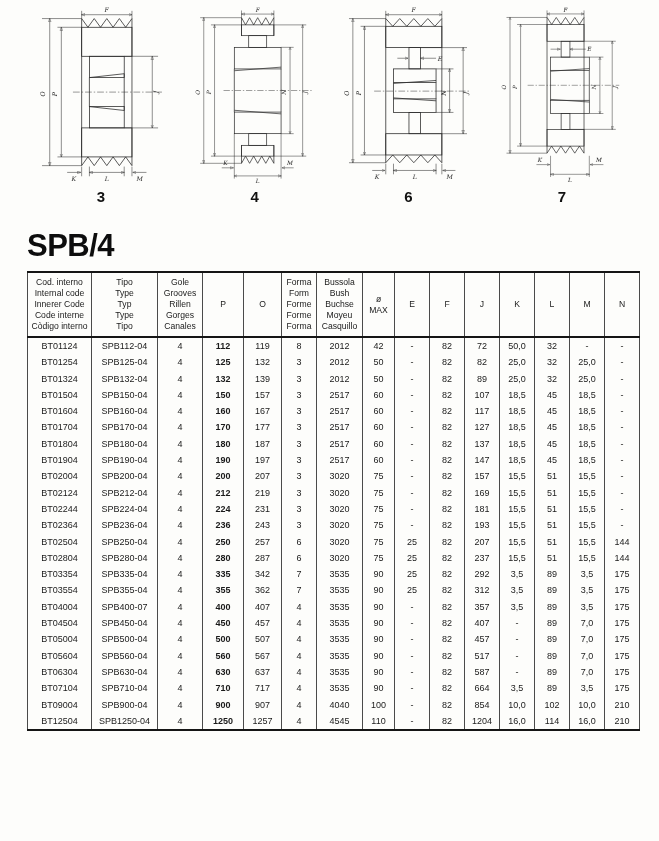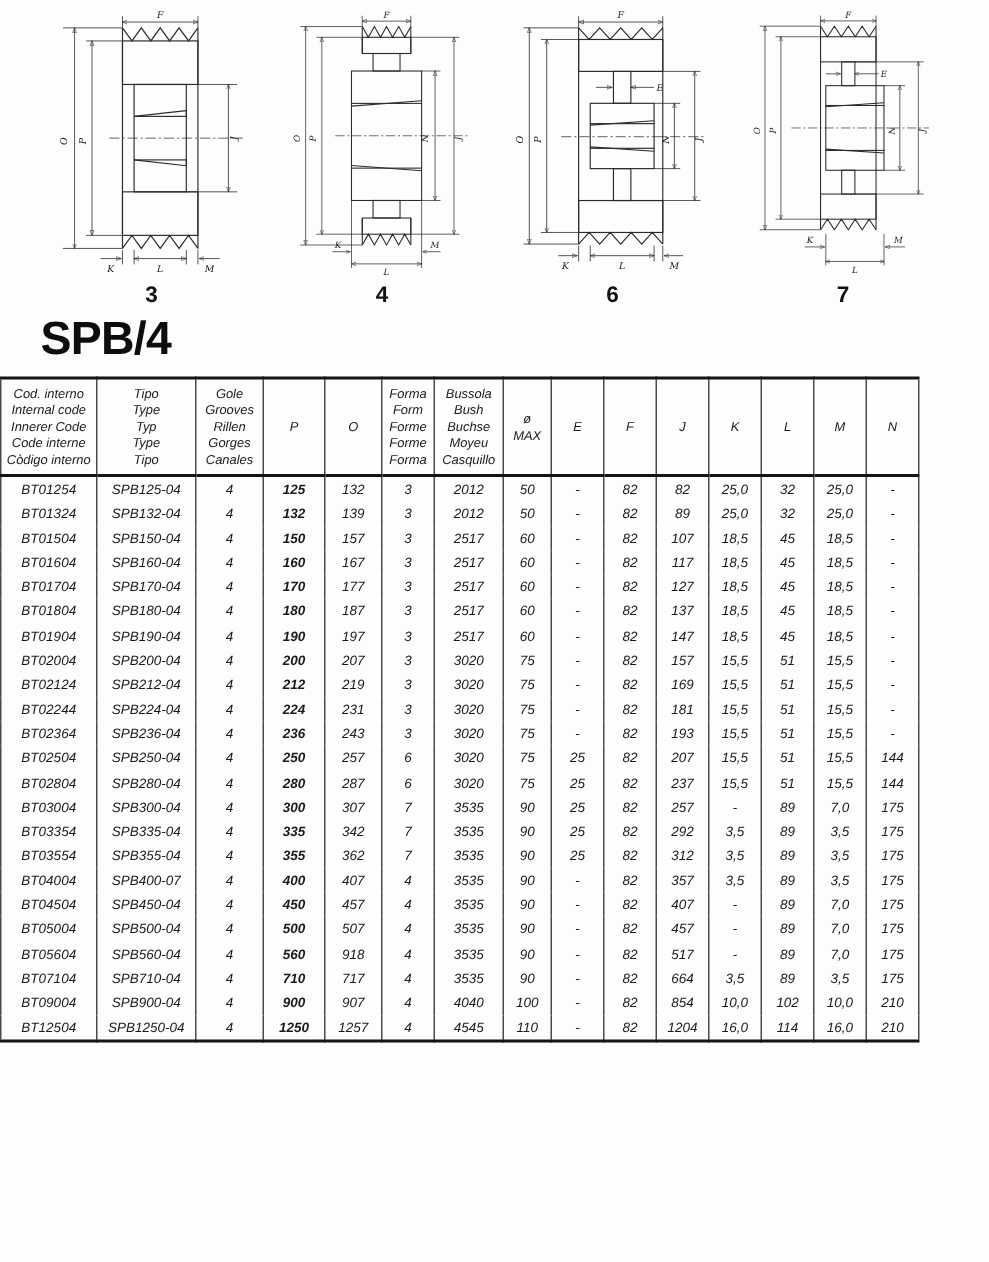--- a/index.html
+++ b/index.html
@@ -36,7 +36,7 @@
 
   
   h1.title{
-    margin:8px 0 10px 27px;
+    margin:28px 0 10px 27px;
     font-size:31px;line-height:1;font-weight:bold;
     letter-spacing:-0.5px;color:#0d0d0d;
   }

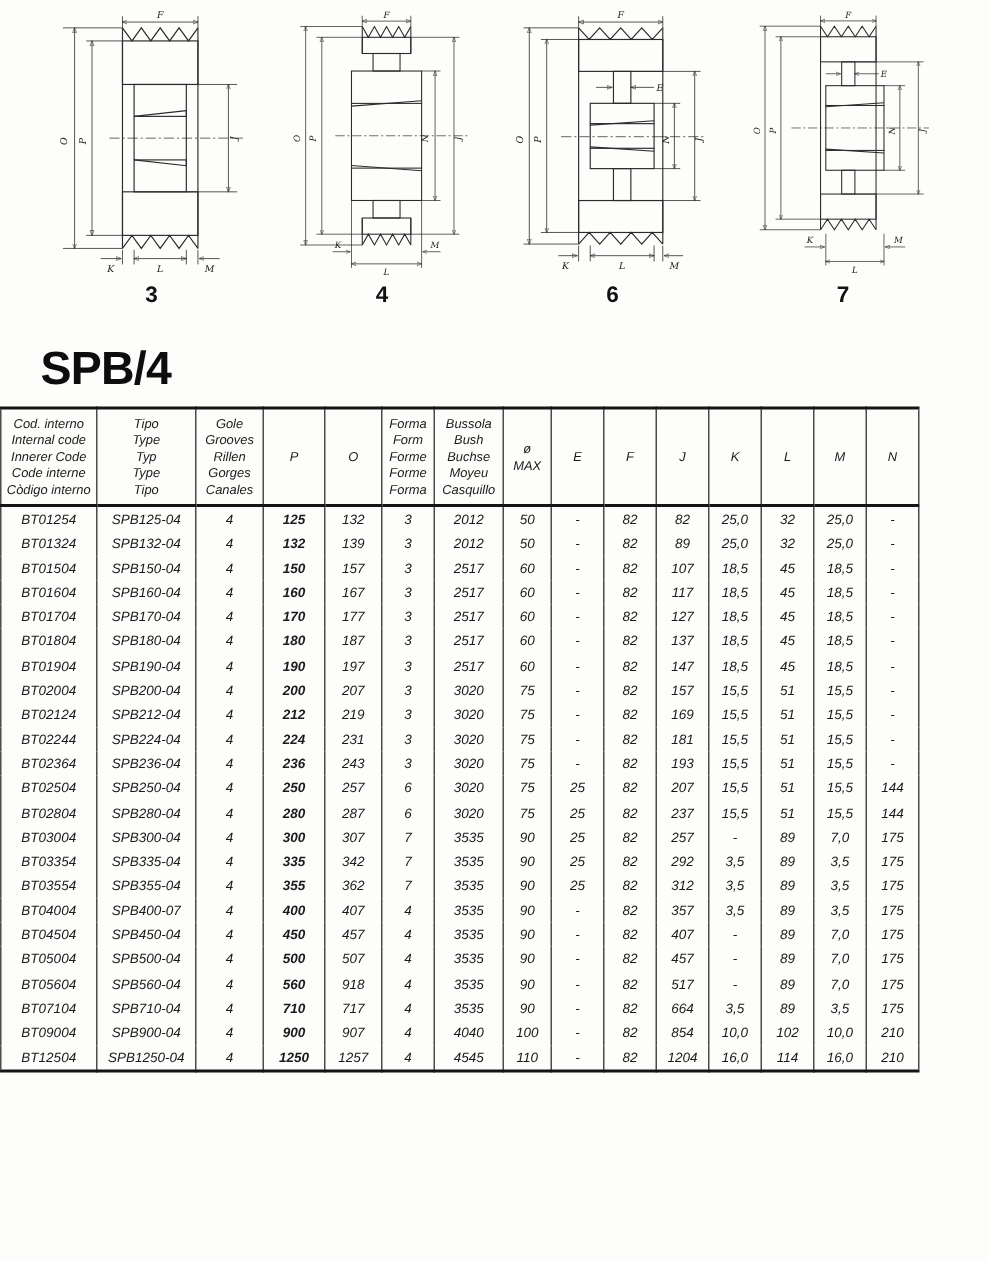--- a/index.html
+++ b/index.html
@@ -44,10 +44,9 @@
   
   table.spec{
     border-collapse:collapse;table-layout:fixed;
-    width:612px;
+    margin-left:27px;width:612px;
     border-top:2.5px solid #151515;
     border-bottom:2.5px solid #151515;
-    font-style:italic;
   }
   table.spec th,table.spec td{
     border-left:1px solid #4a4a4a;border-right:1px solid #4a4a4a;

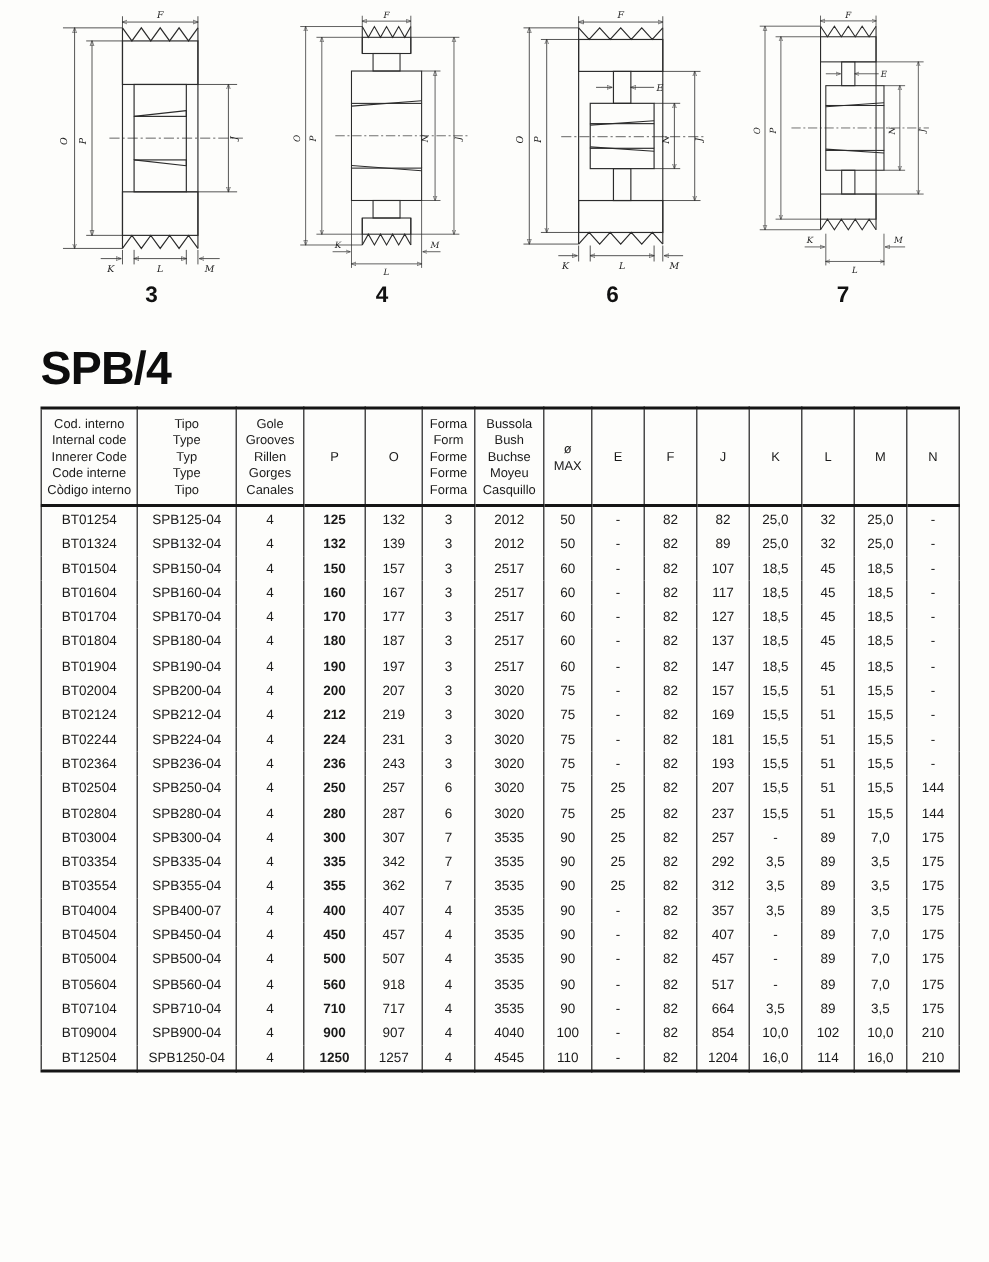--- a/index.html
+++ b/index.html
@@ -384,6 +384,23 @@
     </thead>
     <tbody id="body-rows">
         <tr>
+          <td>BT01124</td>
+          <td>SPB112-04</td>
+          <td>4</td>
+          <td class="b">112</td>
+          <td>119</td>
+          <td>8</td>
+          <td>2012</td>
+          <td>42</td>
+          <td>-</td>
+          <td>82</td>
+          <td>72</td>
+          <td>50,0</td>
+          <td>32</td>
+          <td>-</td>
+          <td>-</td>
+        </tr>
+        <tr>
           <td>BT01254</td>
           <td>SPB125-04</td>
           <td>4</td>

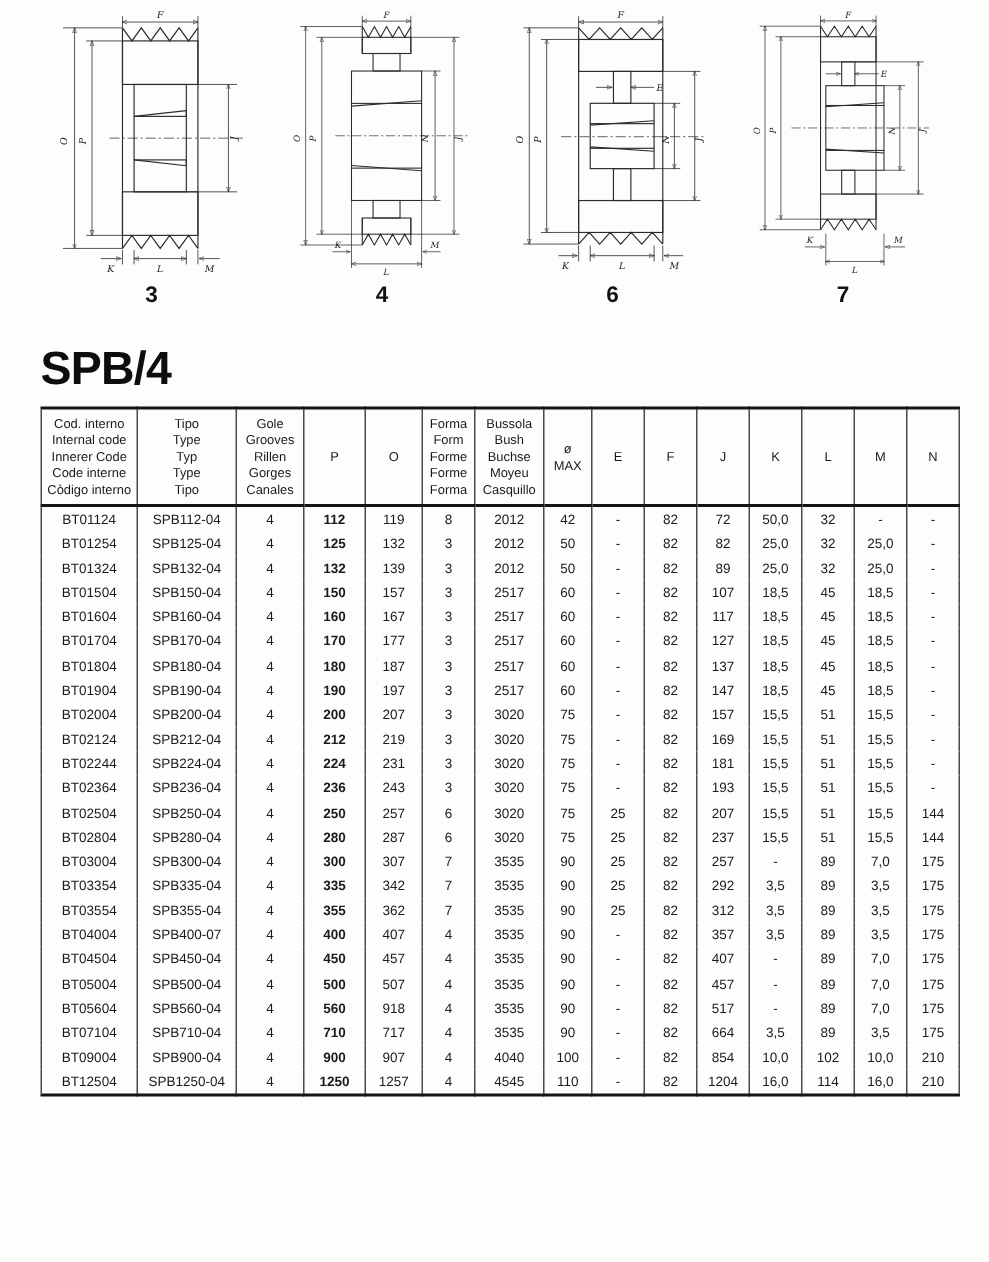--- a/index.html
+++ b/index.html
@@ -622,23 +622,6 @@
           <td>144</td>
         </tr>
         <tr>
-          <td>BT03004</td>
-          <td>SPB300-04</td>
-          <td>4</td>
-          <td class="b">300</td>
-          <td>307</td>
-          <td>7</td>
-          <td>3535</td>
-          <td>90</td>
-          <td>25</td>
-          <td>82</td>
-          <td>257</td>
-          <td>-</td>
-          <td>89</td>
-          <td>7,0</td>
-          <td>175</td>
-        </tr>
-        <tr>
           <td>BT03354</td>
           <td>SPB335-04</td>
           <td>4</td>

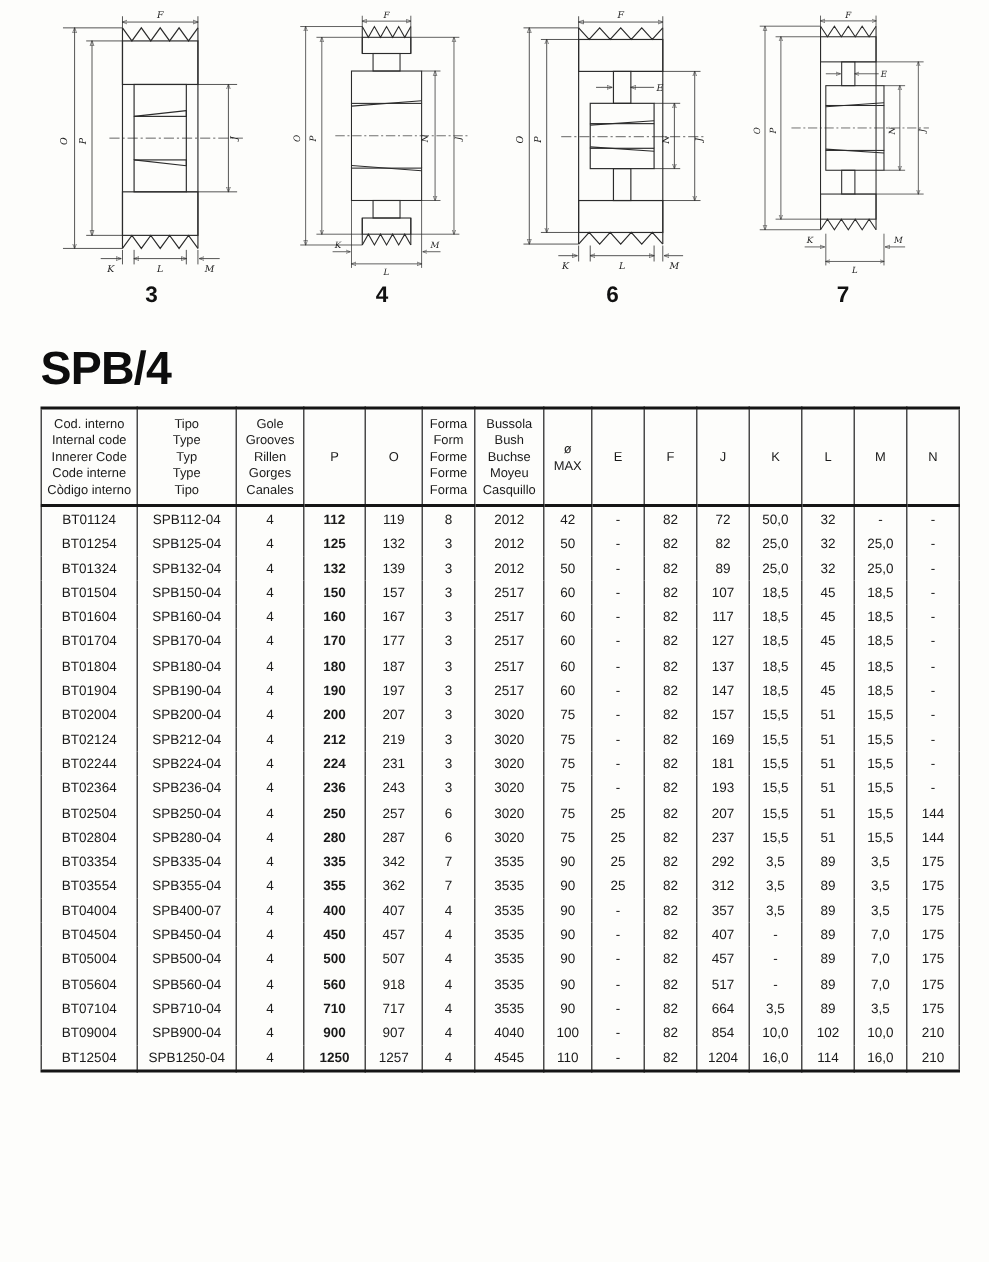--- a/index.html
+++ b/index.html
@@ -711,7 +711,7 @@
           <td>SPB560-04</td>
           <td>4</td>
           <td class="b">560</td>
-          <td>918</td>
+          <td>567</td>
           <td>4</td>
           <td>3535</td>
           <td>90</td>

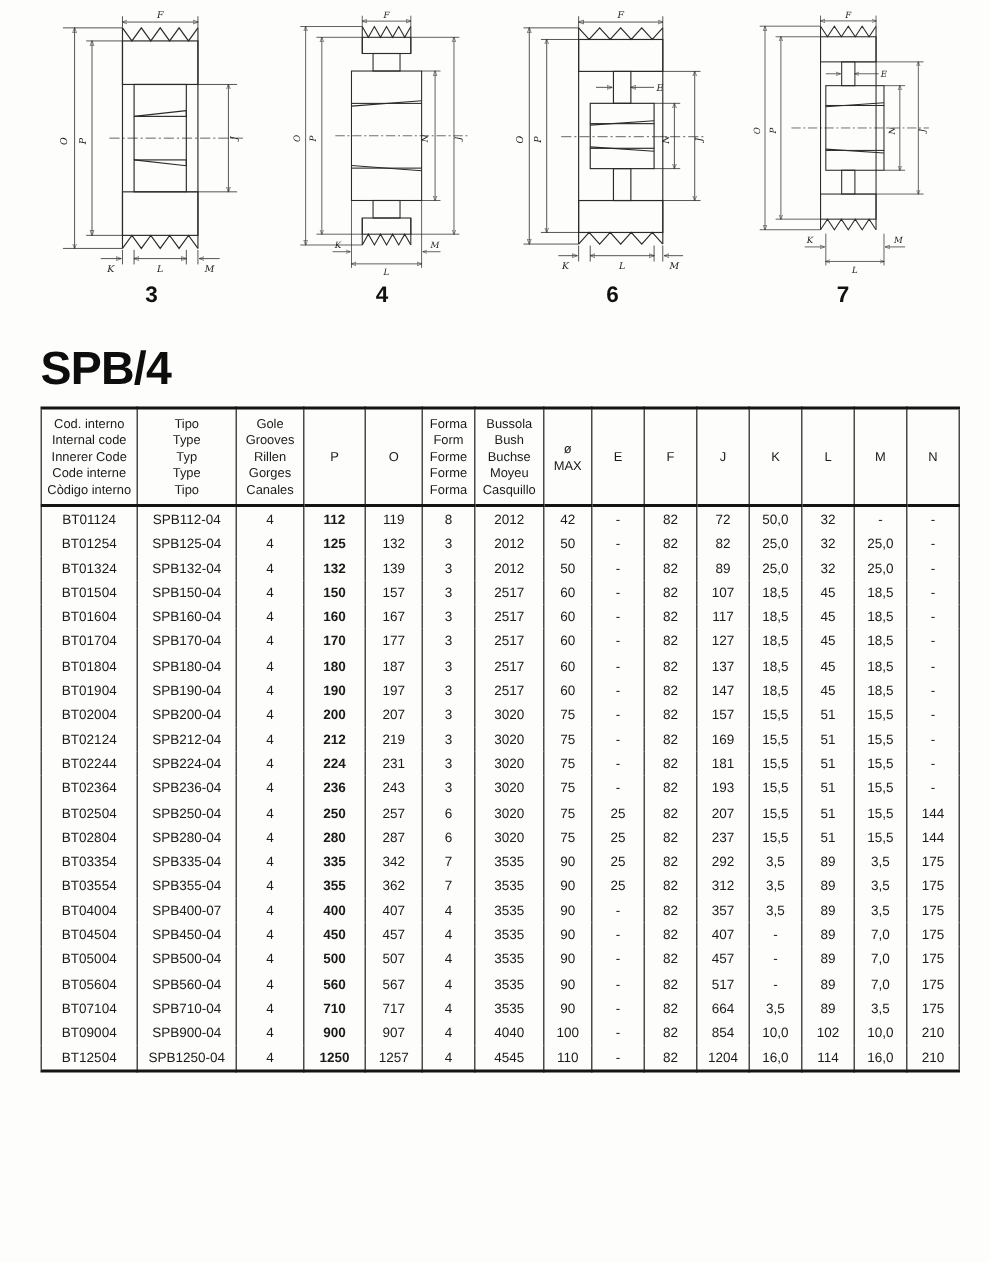--- a/index.html
+++ b/index.html
@@ -724,6 +724,23 @@
           <td>175</td>
         </tr>
         <tr>
+          <td>BT06304</td>
+          <td>SPB630-04</td>
+          <td>4</td>
+          <td class="b">630</td>
+          <td>637</td>
+          <td>4</td>
+          <td>3535</td>
+          <td>90</td>
+          <td>-</td>
+          <td>82</td>
+          <td>587</td>
+          <td>-</td>
+          <td>89</td>
+          <td>7,0</td>
+          <td>175</td>
+        </tr>
+        <tr>
           <td>BT07104</td>
           <td>SPB710-04</td>
           <td>4</td>

